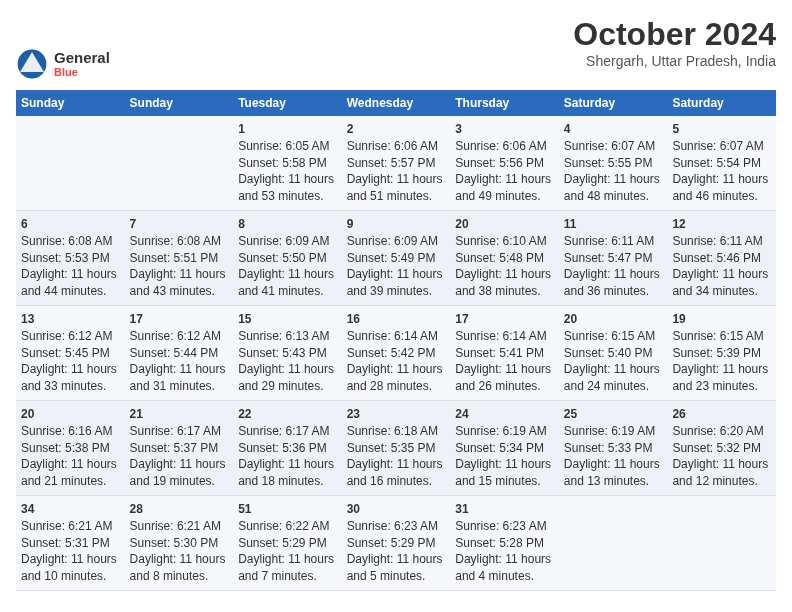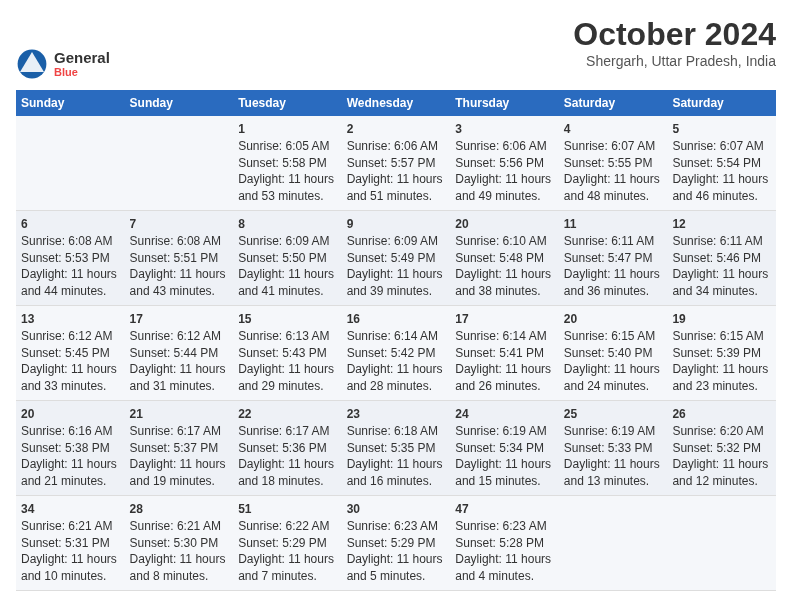--- a/index.html
+++ b/index.html
@@ -257,7 +257,7 @@
           <div class="day-info">Sunrise: 6:23 AM<br>Sunset: 5:29 PM<br>Daylight: 11 hours and 5 minutes.</div>
         </td>
         <td>
-          <span class="day-num">47</span>
+          <span class="day-num">31</span>
           <div class="day-info">Sunrise: 6:23 AM<br>Sunset: 5:28 PM<br>Daylight: 11 hours and 4 minutes.</div>
         </td>
         <td></td>

